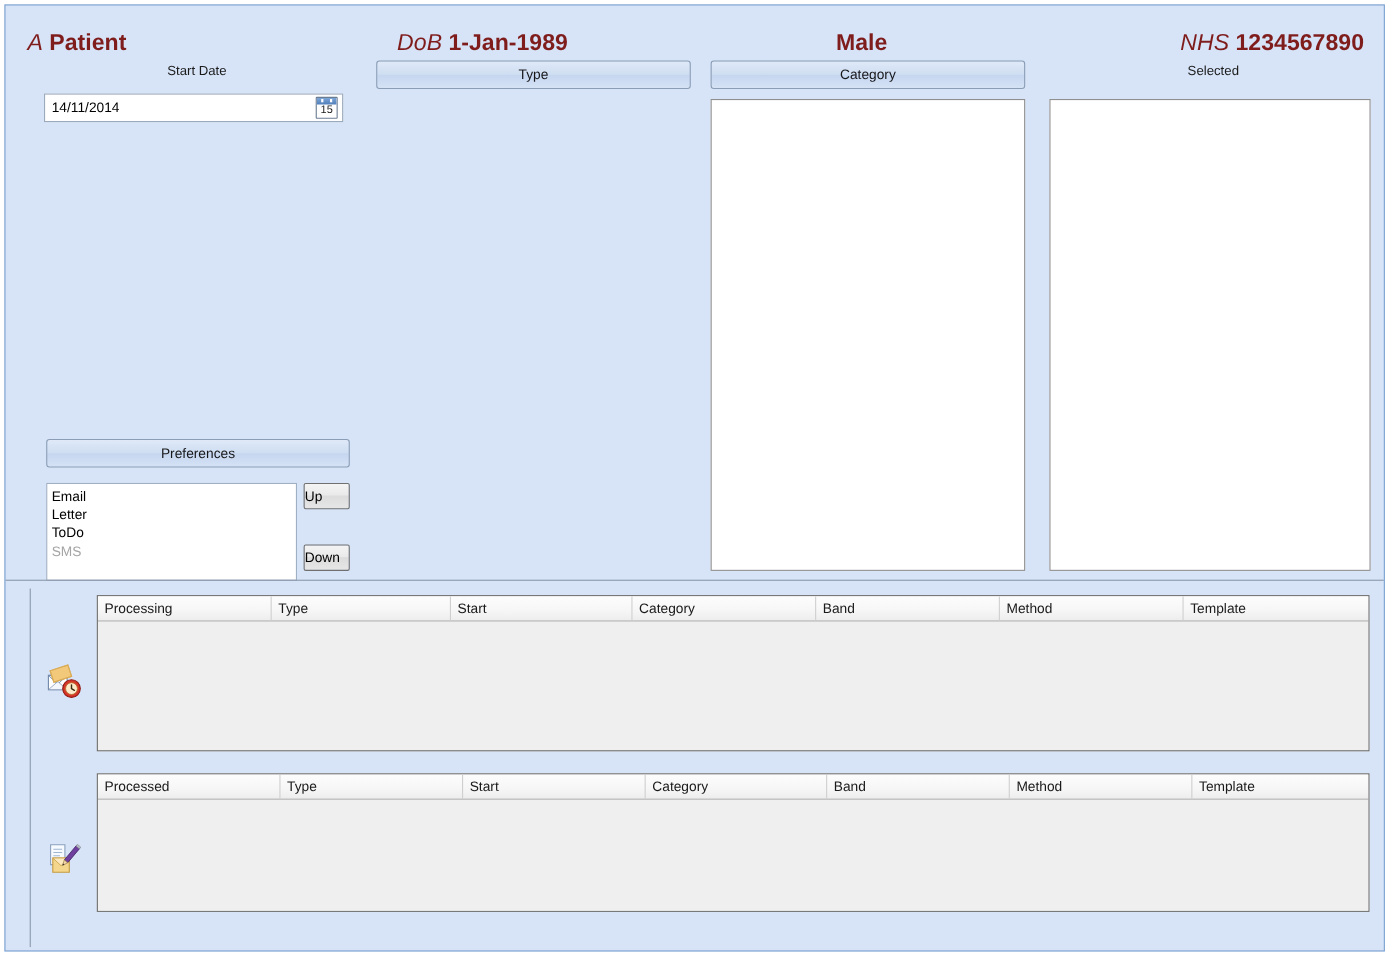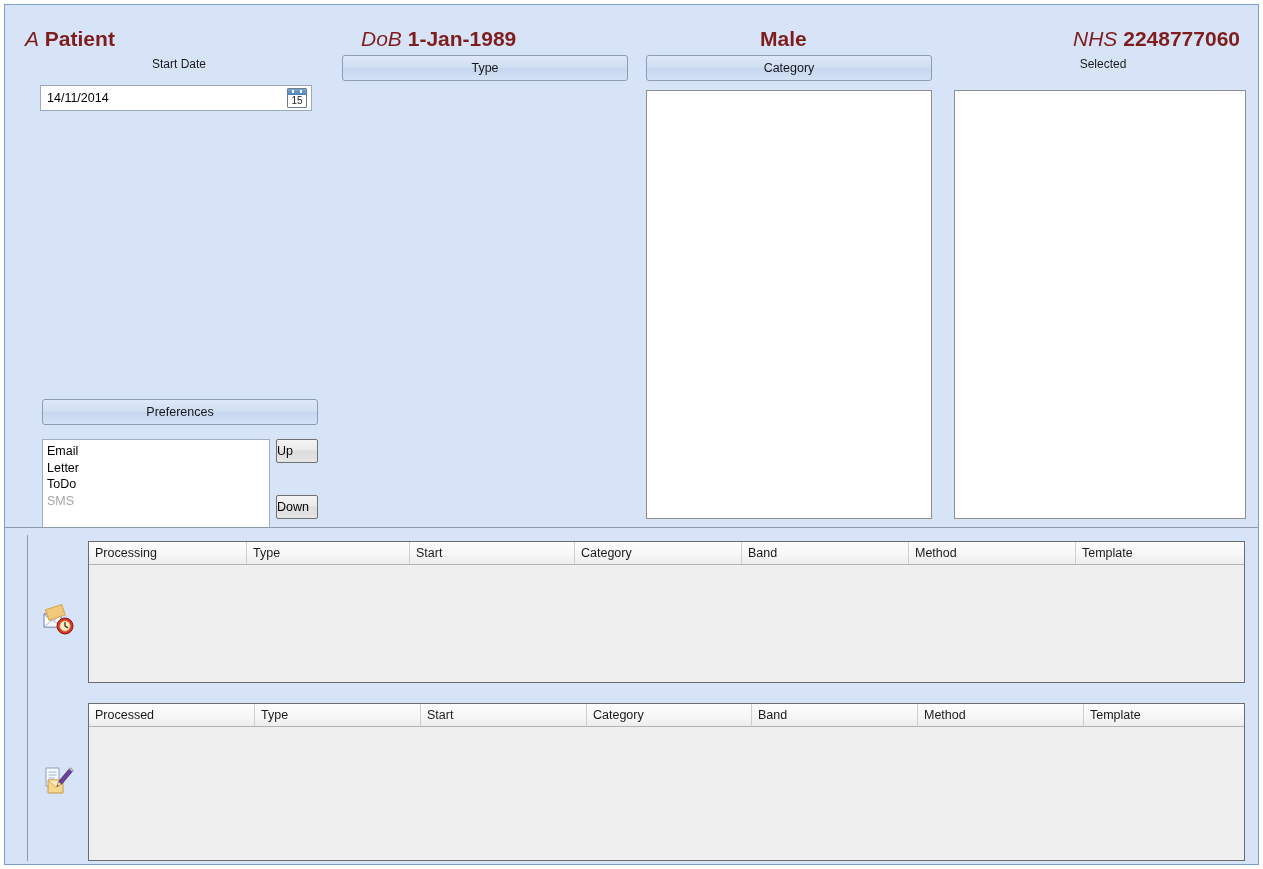--- a/index.html
+++ b/index.html
@@ -250,7 +250,7 @@
       </div>
       <div class="hdr-item hdr-nhs">
         <span class="hdr-label">NHS</span>
-        <span class="hdr-value">2248777060</span>
+        <span class="hdr-value">1234567890</span>
       </div>
     </div>
 

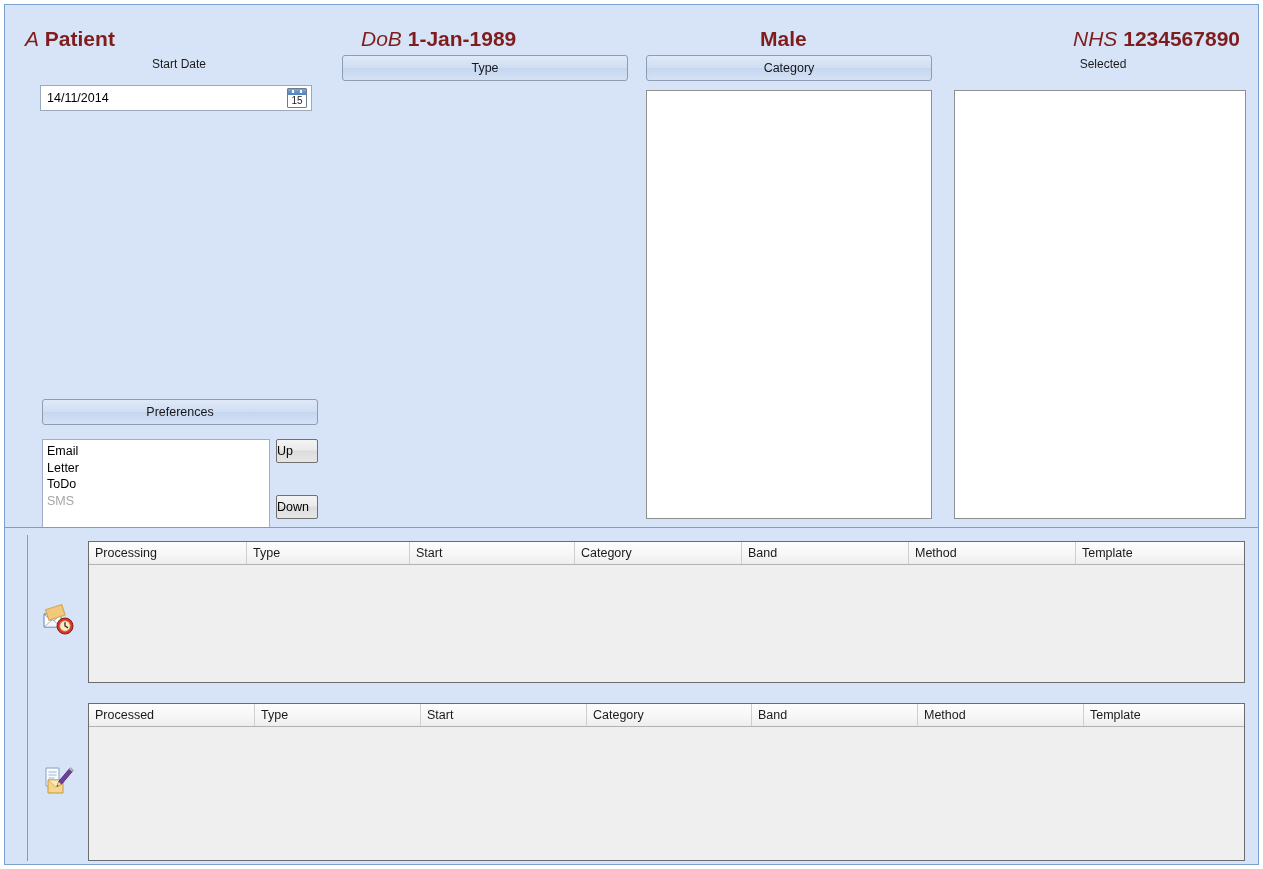--- a/index.html
+++ b/index.html
@@ -337,7 +337,7 @@
       <div class="gbody"></div>
     </div>
 
-    <div class="grid" style="left:83px; top:698px; width:1157px; height:158px;">
+    <div class="grid" style="left:83px; top:698px; width:1157px; height:126px;">
       <div class="ghead">
         <div class="gcell" style="left:0px;    width:166px;">Processed</div>
         <div class="gcell" style="left:166px;  width:166px;">Type</div>

